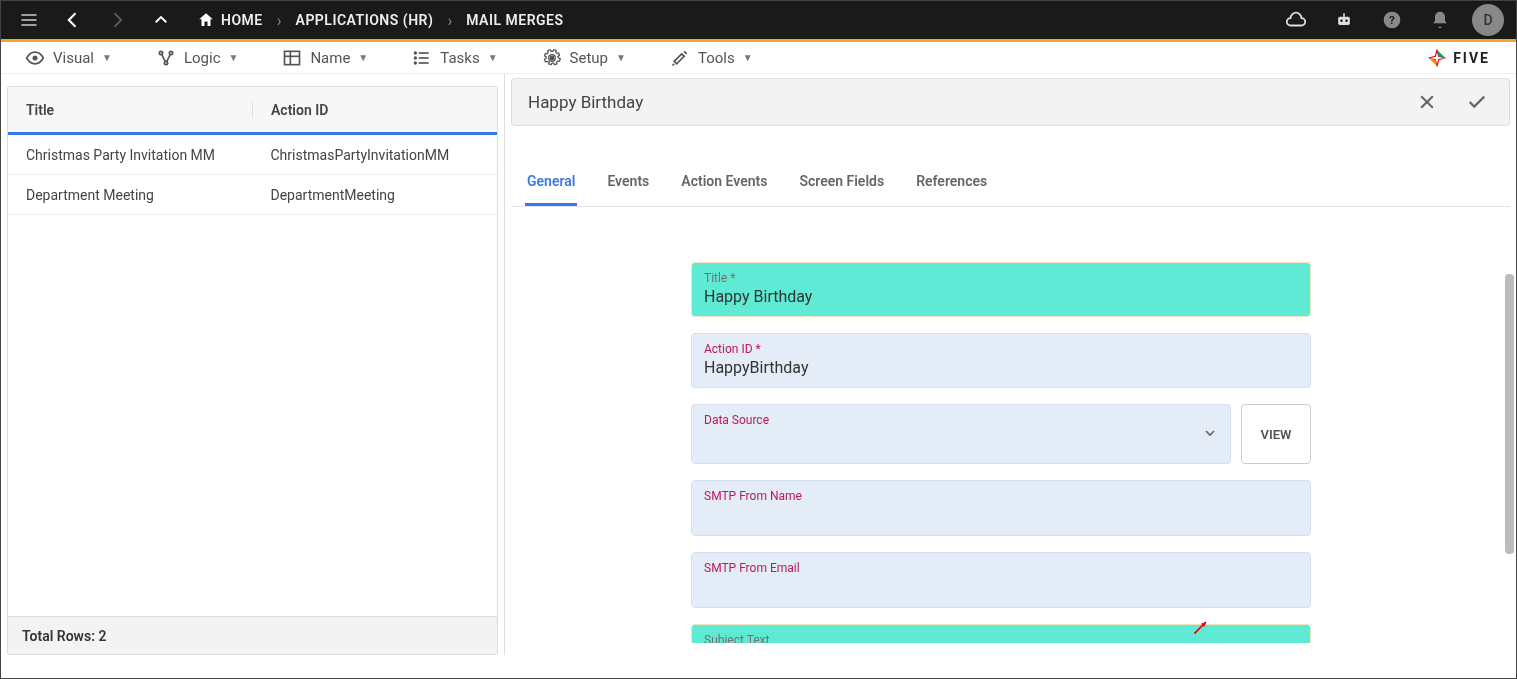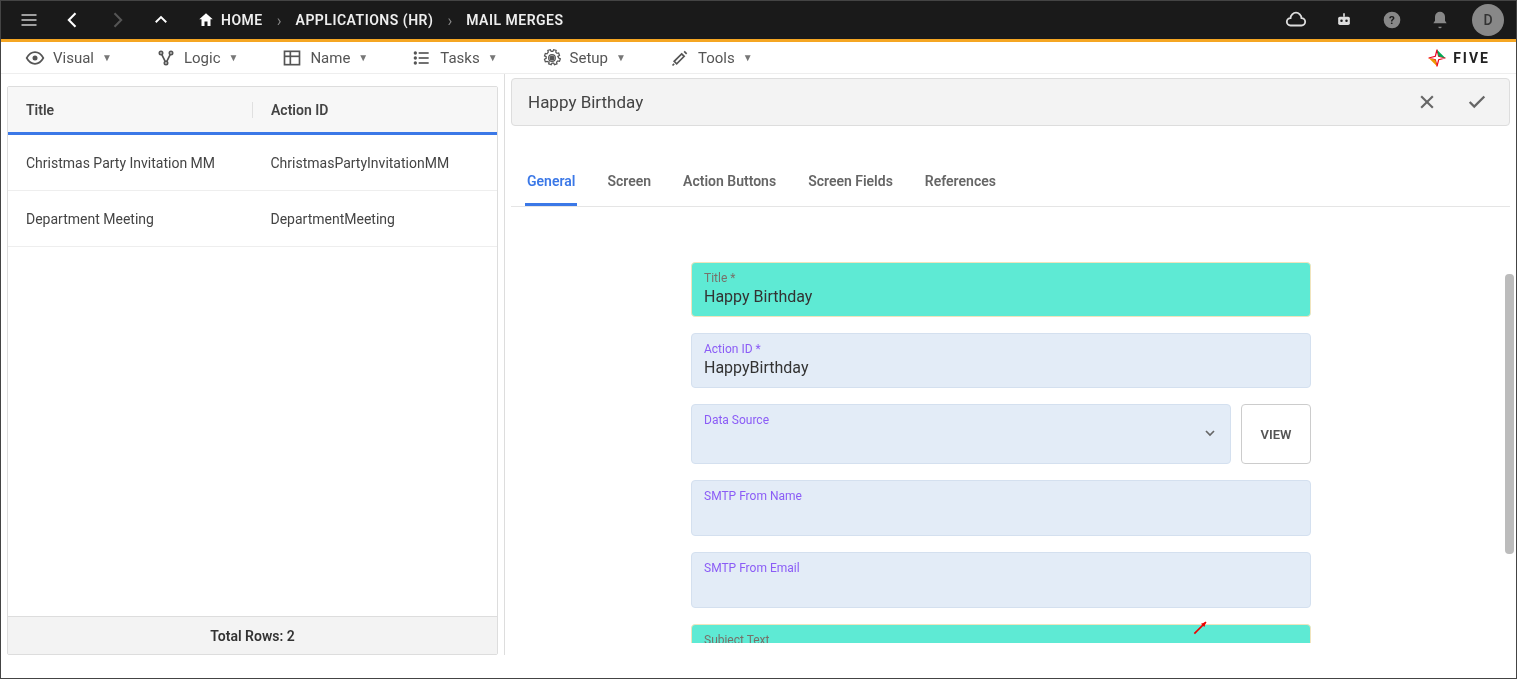--- a/index.html
+++ b/index.html
@@ -41,7 +41,7 @@
 .th.col1 { flex: 1; border-right: 1px solid #e0e0e0; }
 .th.col2 { flex: 1; }
 .tbody { flex: 1; overflow: auto; }
-.tr { display: flex; height: 56px; align-items: center; border-bottom: 1px solid #eee; cursor: pointer; }
+.tr { display: flex; height: 40px; align-items: center; border-bottom: 1px solid #eee; cursor: pointer; }
 .td { padding: 0 18px; color: #444; flex: 1; }
 .tfoot { height: 38px; background: #f3f3f3; display: flex; align-items: center; justify-content: center; padding: 0 14px; font-weight: 600; color: #333; border-top: 1px solid #ddd; }
 

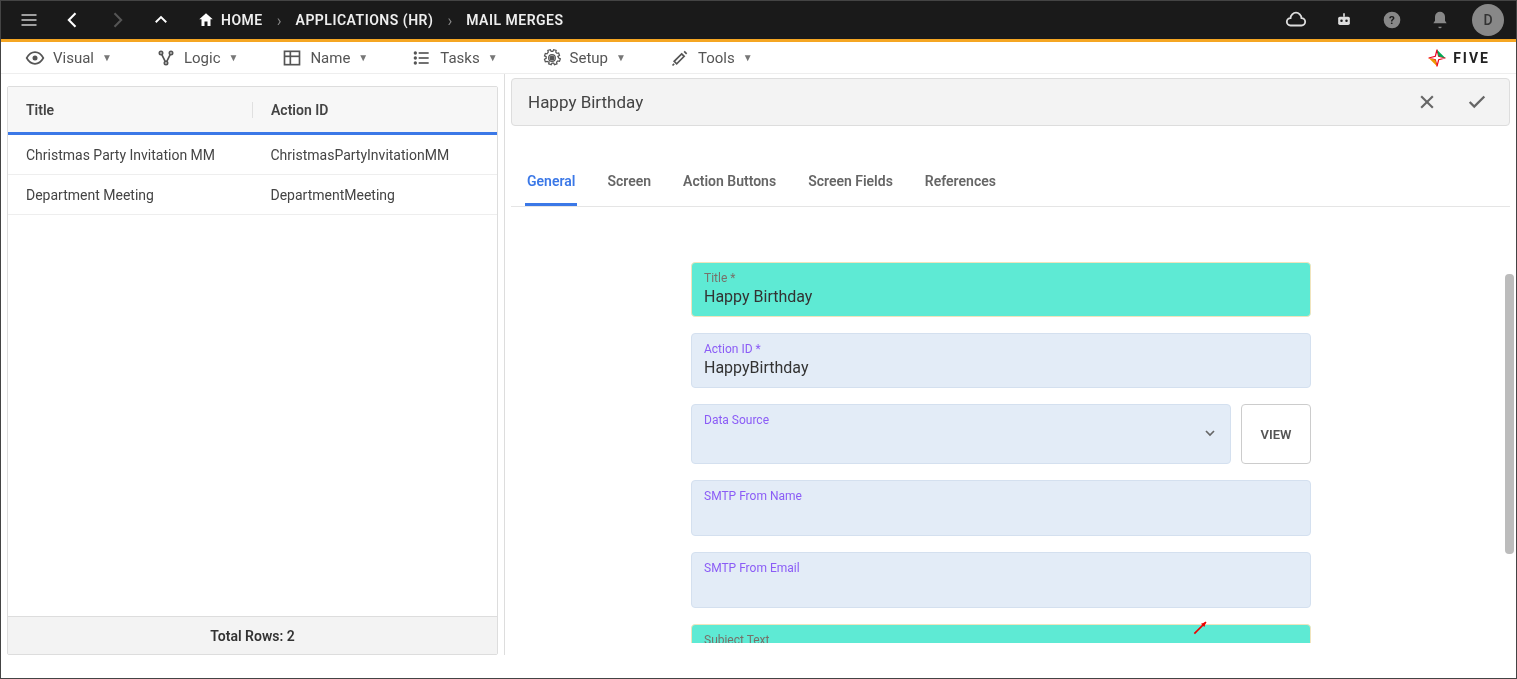--- a/index.html
+++ b/index.html
@@ -258,7 +258,7 @@
     </div>
     <div class="tabs">
       <div class="tab active">General</div>
-      <div class="tab">Screen</div>
+      <div class="tab">Events</div>
       <div class="tab">Action Buttons</div>
       <div class="tab">Screen Fields</div>
       <div class="tab">References</div>

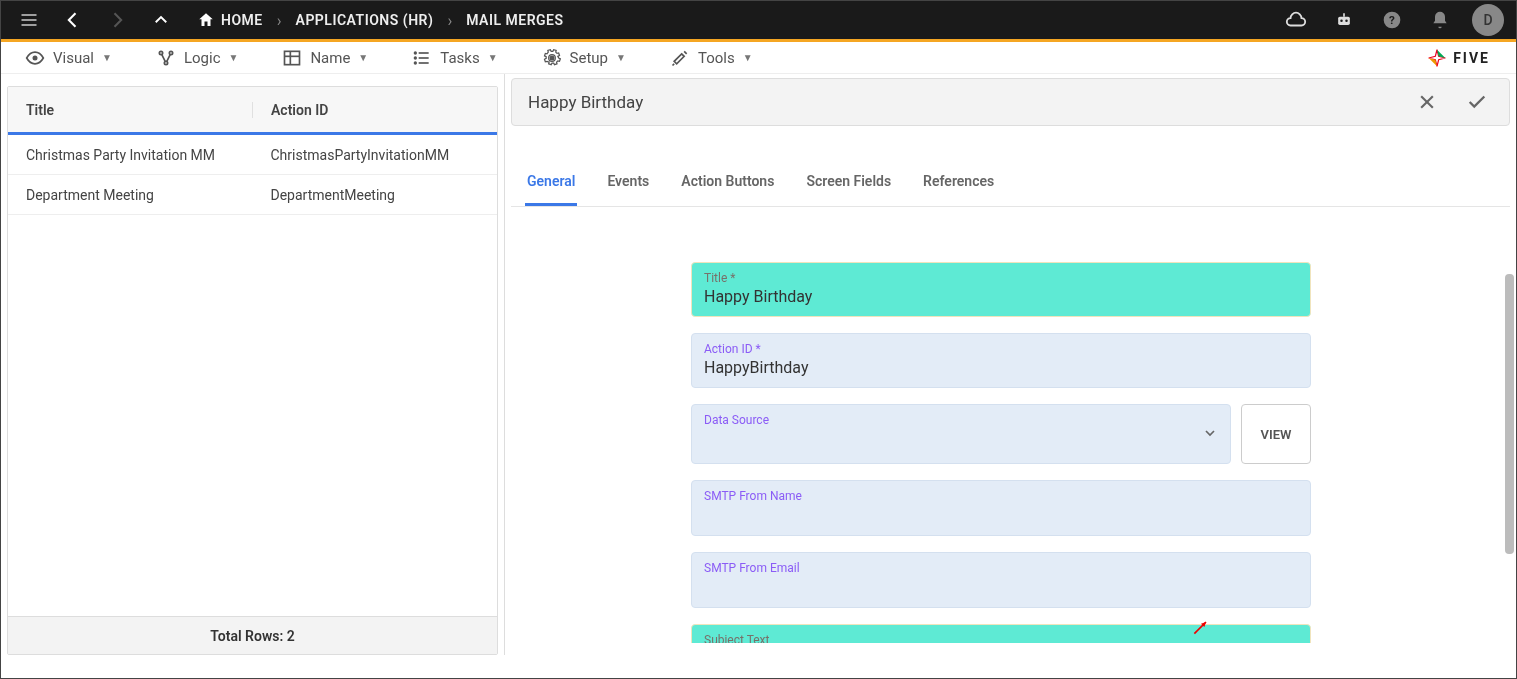--- a/index.html
+++ b/index.html
@@ -259,7 +259,7 @@
     <div class="tabs">
       <div class="tab active">General</div>
       <div class="tab">Events</div>
-      <div class="tab">Action Buttons</div>
+      <div class="tab">Action Events</div>
       <div class="tab">Screen Fields</div>
       <div class="tab">References</div>
     </div>

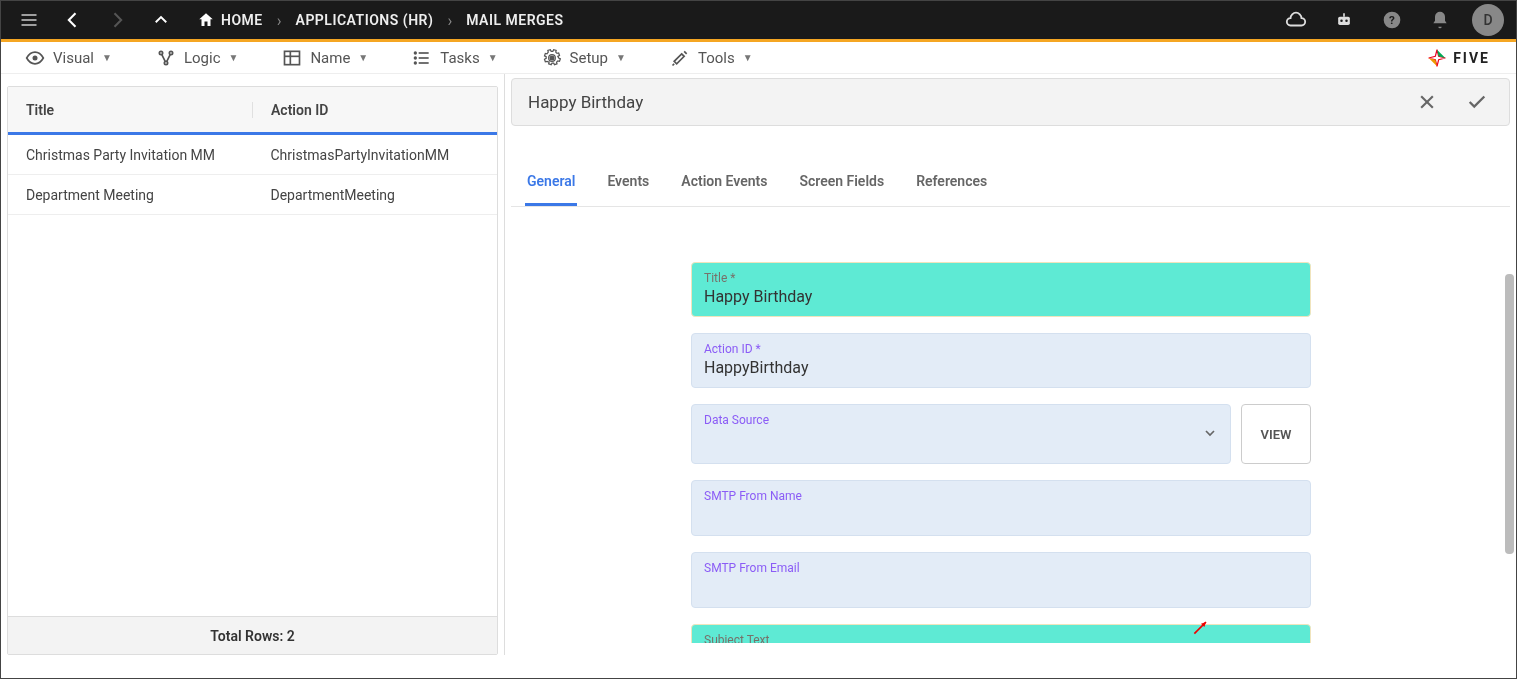--- a/index.html
+++ b/index.html
@@ -63,7 +63,7 @@
 .field.yellow { background: #5eead4; border: 1px solid #f0e4bd; }
 .field.blue { background: #e3ecf7; border: 1px solid #d4e0ef; }
 .field-label { font-size: 12px; color: #77716a; margin-bottom: 2px; }
-.field.blue .field-label { color: #8b5cf6; }
+.field.blue .field-label { color: #be185d; }
 .field-value { font-size: 16px; color: #333; }
 .dropdown-field { height: 60px; display:flex; align-items:center; }
 .dropdown-field .field-label { position:absolute; top:8px; left:12px; }

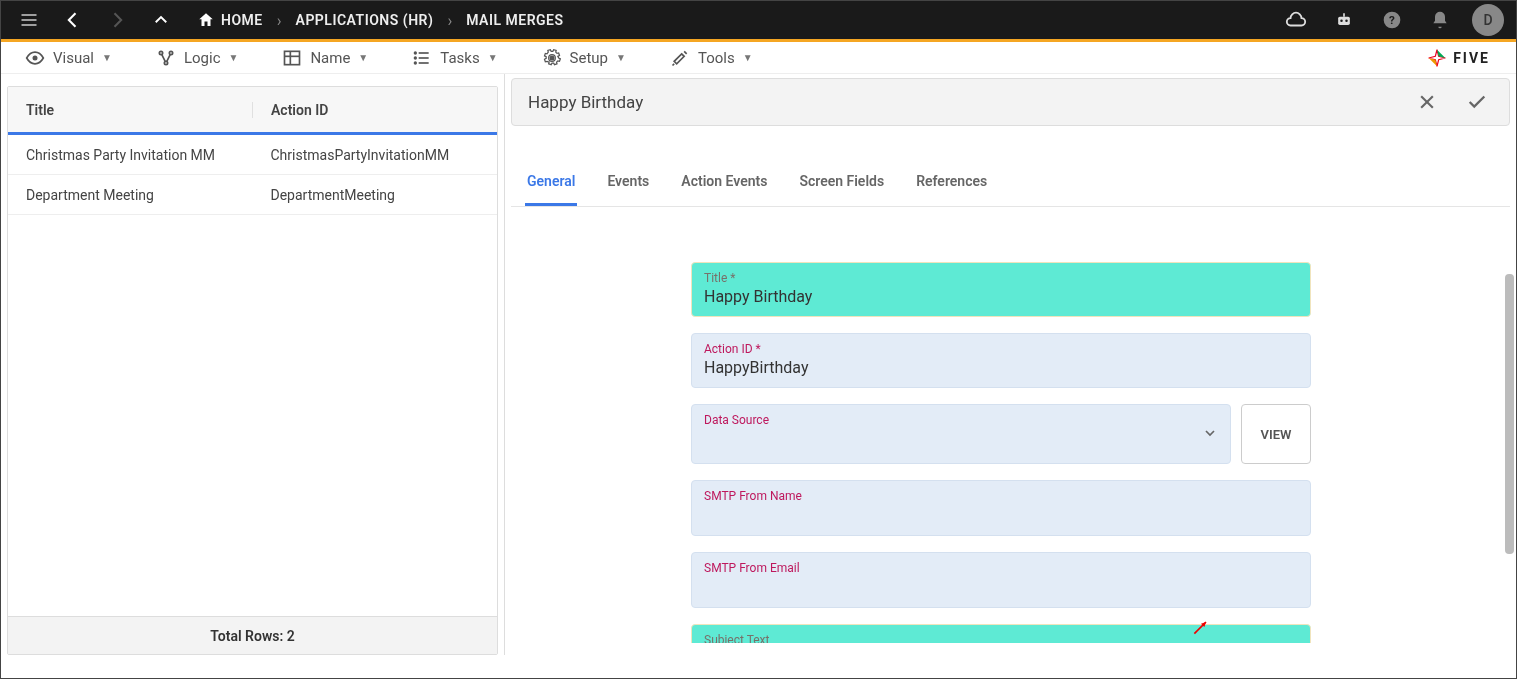--- a/index.html
+++ b/index.html
@@ -43,7 +43,7 @@
 .tbody { flex: 1; overflow: auto; }
 .tr { display: flex; height: 40px; align-items: center; border-bottom: 1px solid #eee; cursor: pointer; }
 .td { padding: 0 18px; color: #444; flex: 1; }
-.tfoot { height: 38px; background: #f3f3f3; display: flex; align-items: center; justify-content: center; padding: 0 14px; font-weight: 600; color: #333; border-top: 1px solid #ddd; }
+.tfoot { height: 38px; background: #f3f3f3; display: flex; align-items: center; justify-content: flex-start; padding: 0 14px; font-weight: 600; color: #333; border-top: 1px solid #ddd; }
 
 
 .detail-header { height: 48px; background: #f3f3f3; border: 1px solid #ddd; border-radius: 4px; display: flex; align-items: center; padding: 0 16px; }

